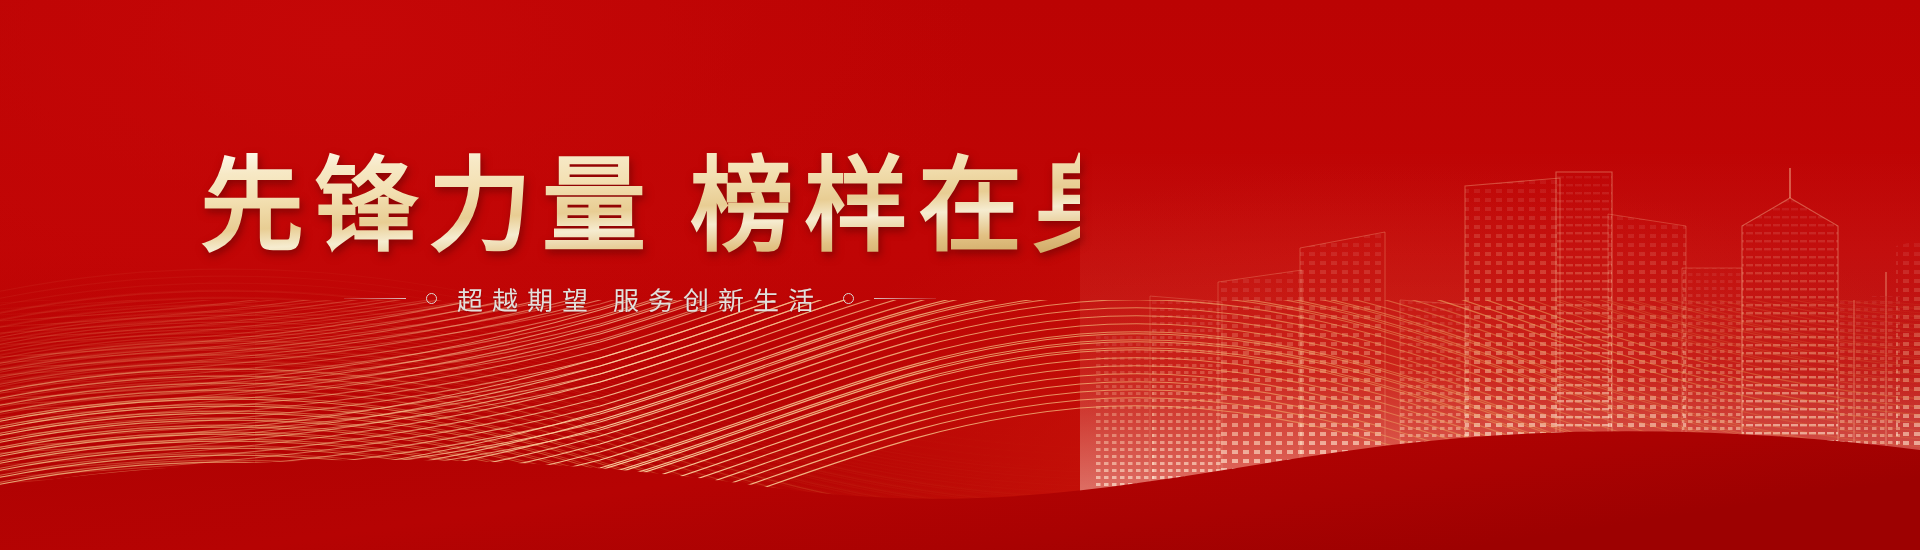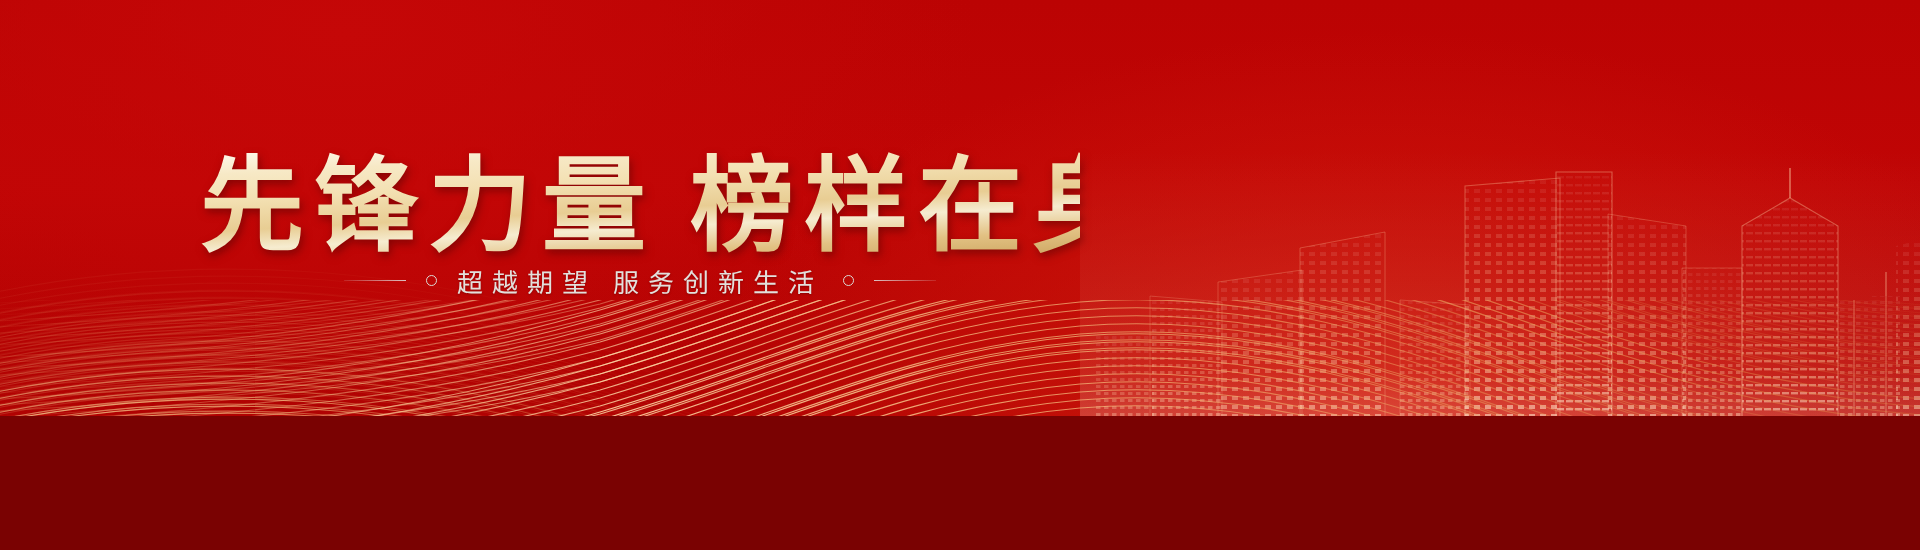--- a/index.html
+++ b/index.html
@@ -8,7 +8,7 @@
 
   .banner{
     position:relative;
-    width:1920px;height:416px;
+    width:1920px;height:550px;
     overflow:hidden;
     background:#bf0404;
     background-image:

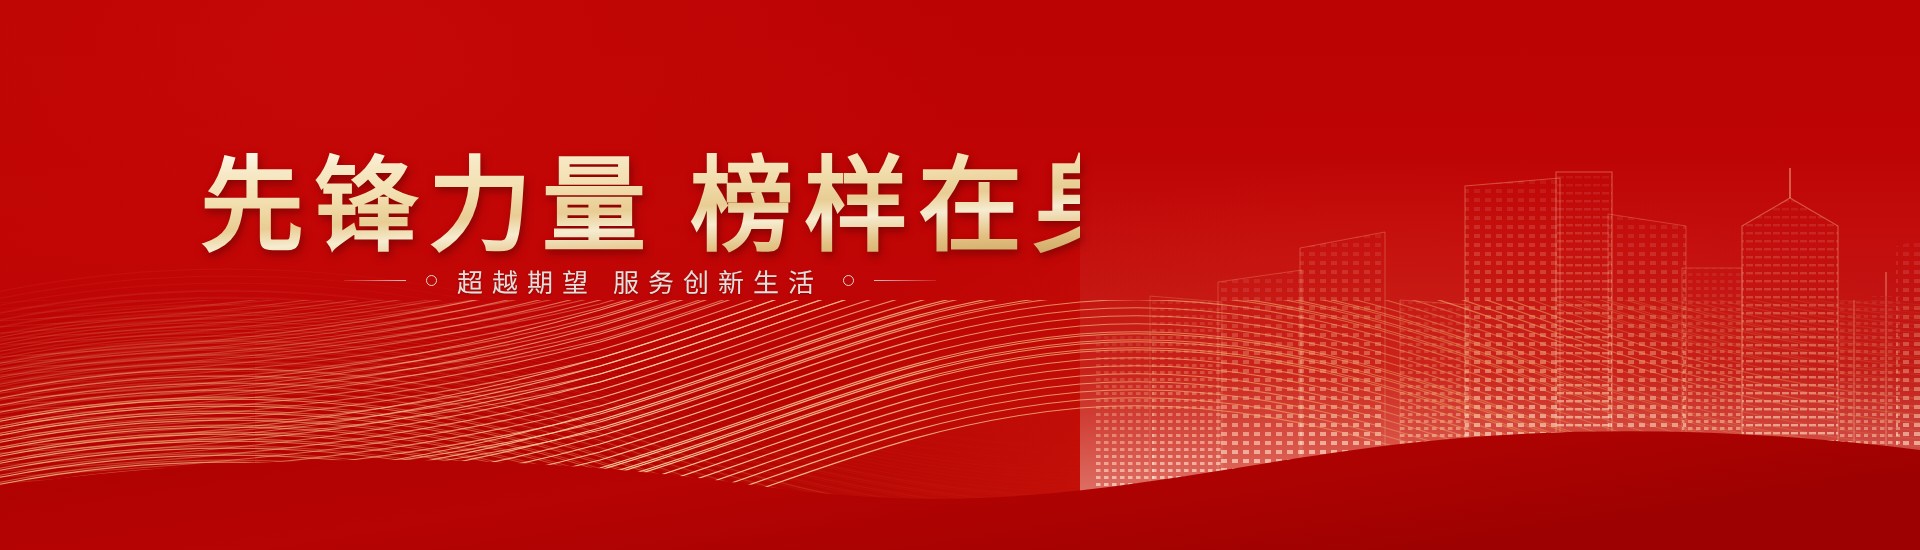--- a/index.html
+++ b/index.html
@@ -54,6 +54,7 @@
   .title .gap{display:inline-block;width:34px;}
 
   .subline{
+    margin-top:18px;
     display:flex;
     align-items:center;
     justify-content:center;

